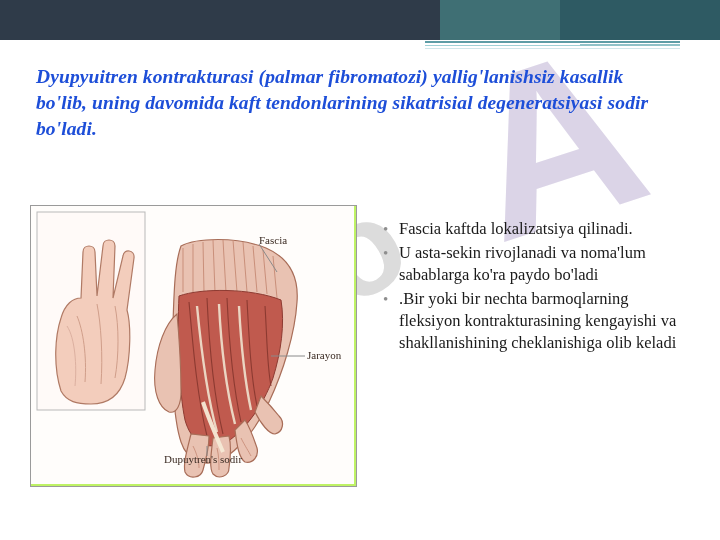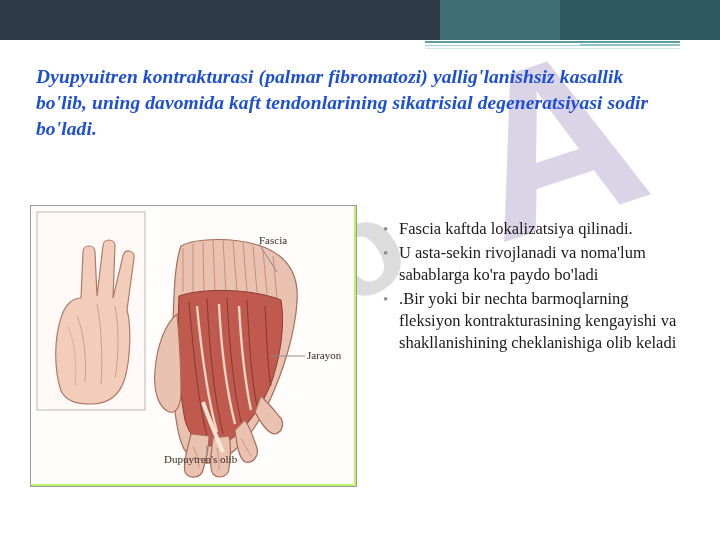--- a/index.html
+++ b/index.html
@@ -258,7 +258,7 @@
 
     <div class="lbl lbl-fascia">Fascia</div>
     <div class="lbl lbl-tendon">Jarayon</div>
-    <div class="lbl lbl-cord">Dupuytren's olib</div>
+    <div class="lbl lbl-cord">Dupuytren's sodir</div>
   </div>
 
   <div class="bullets">

